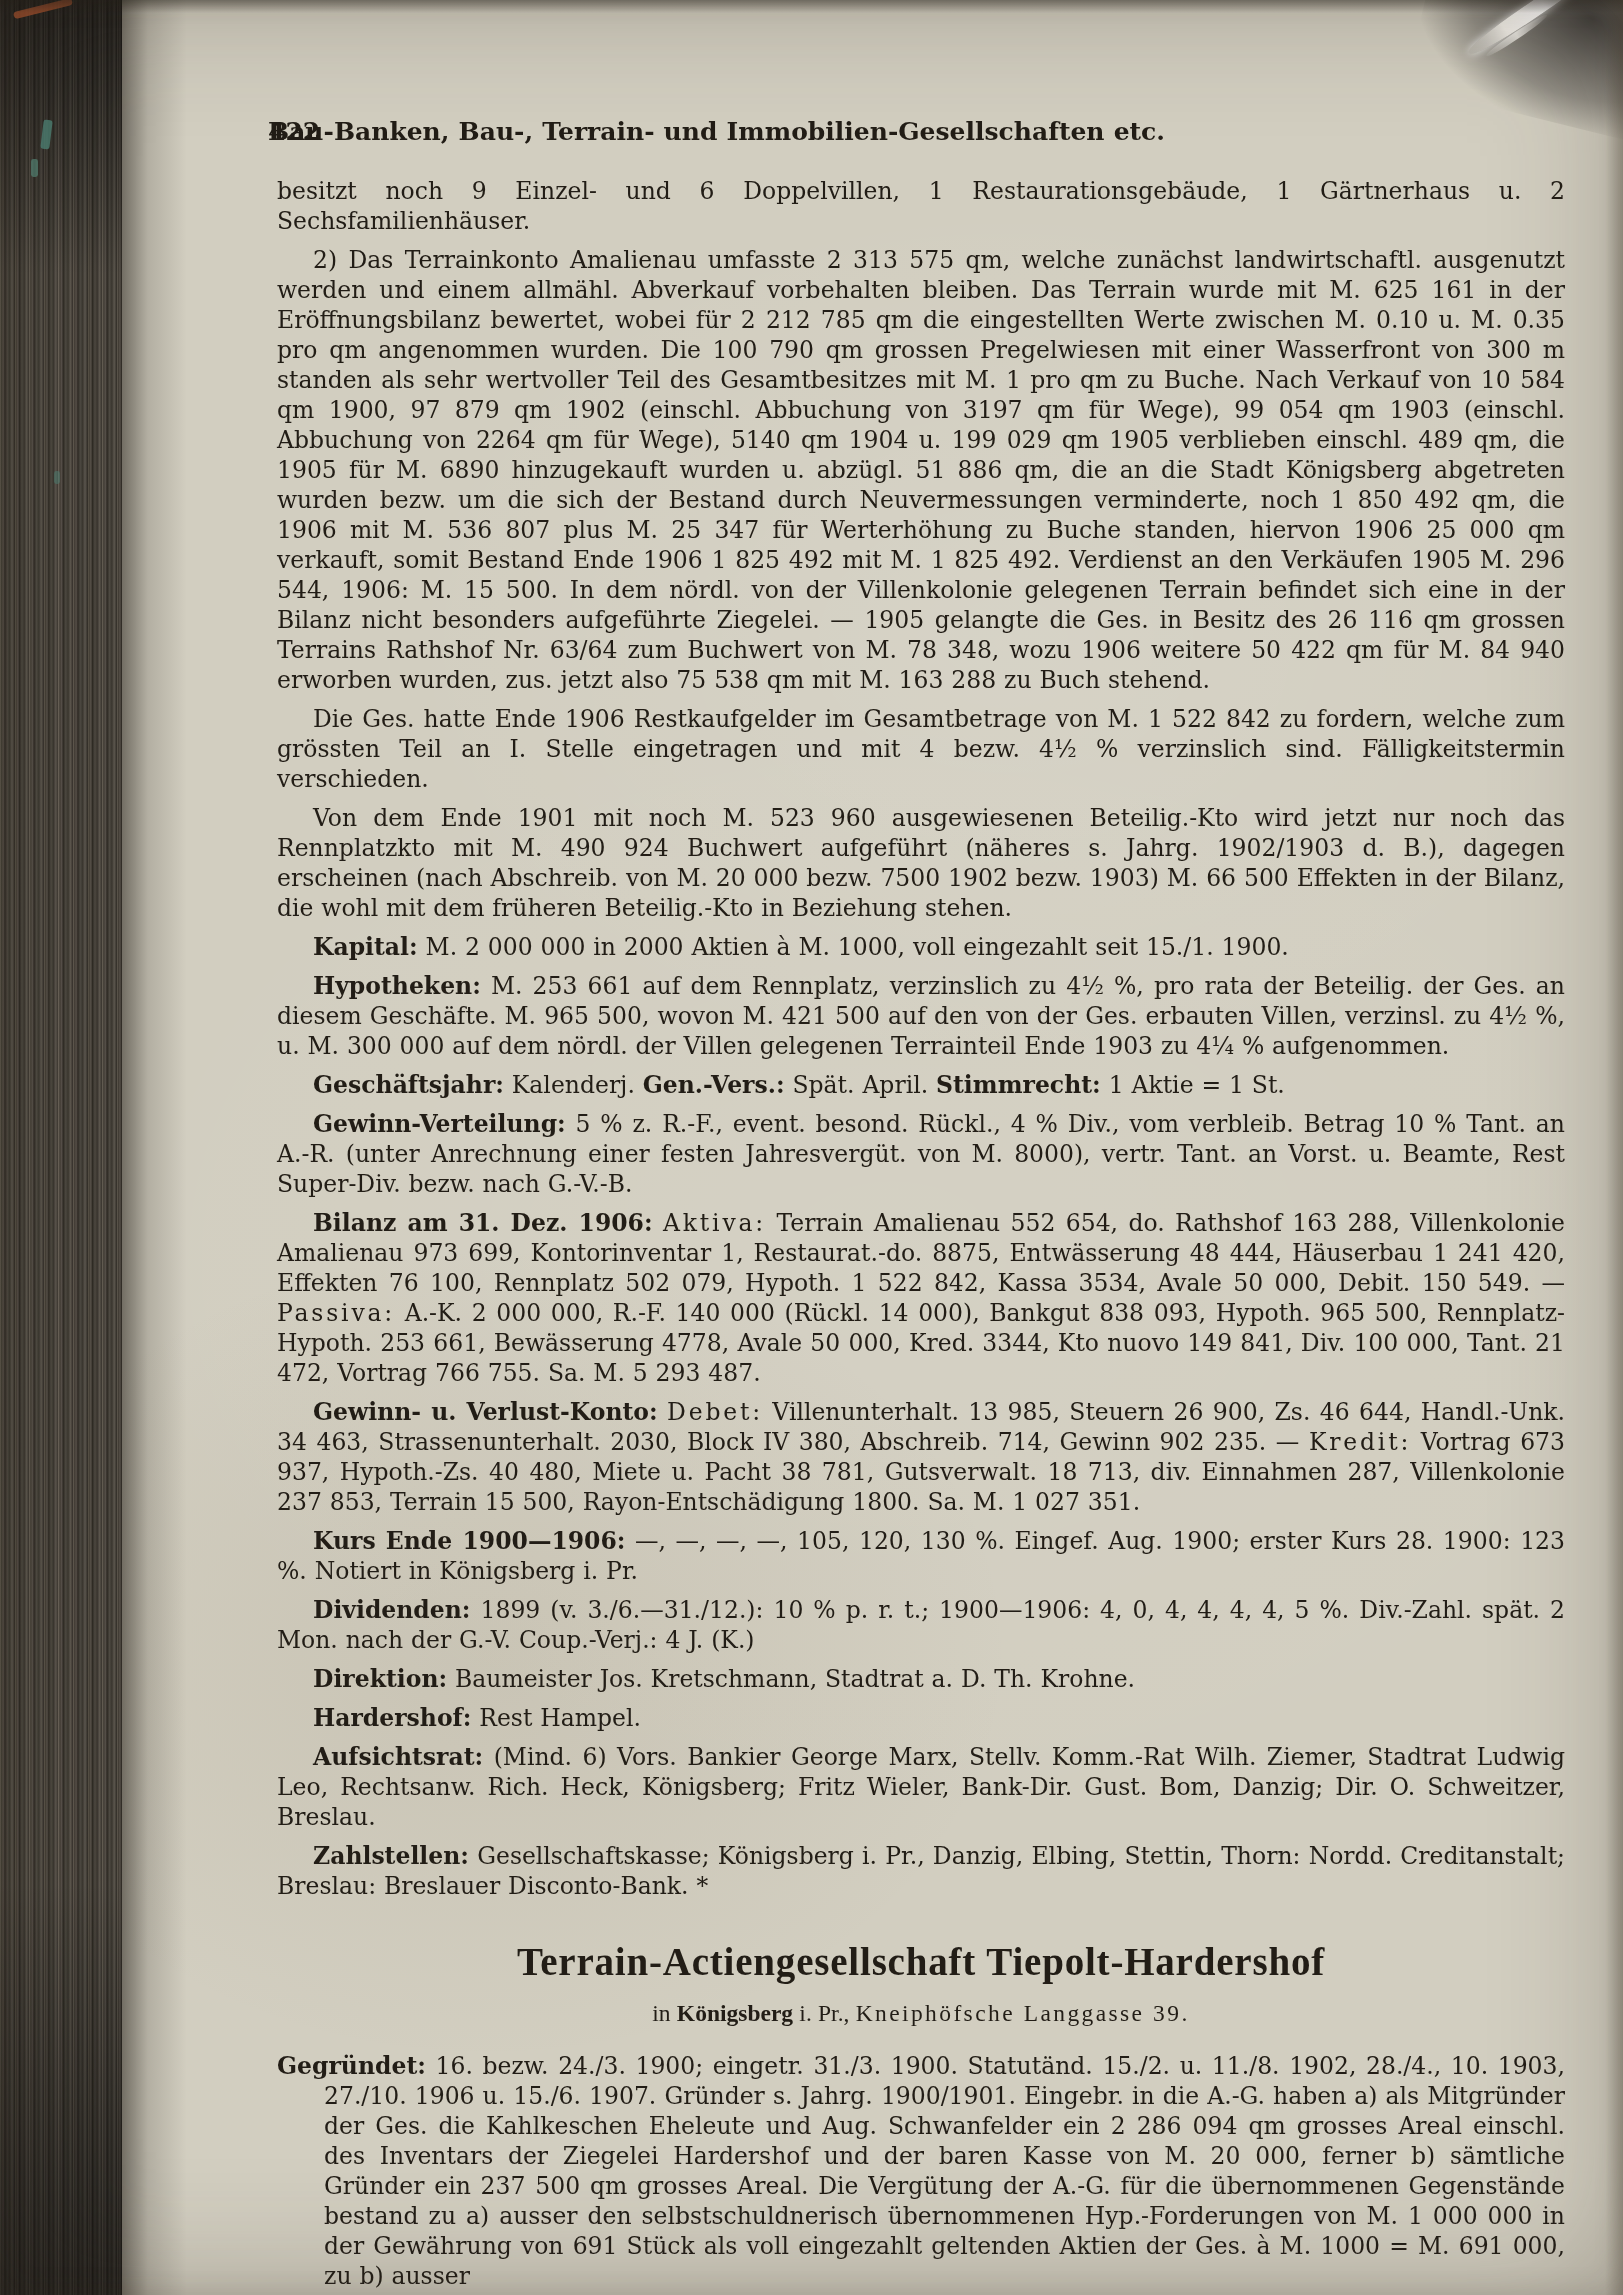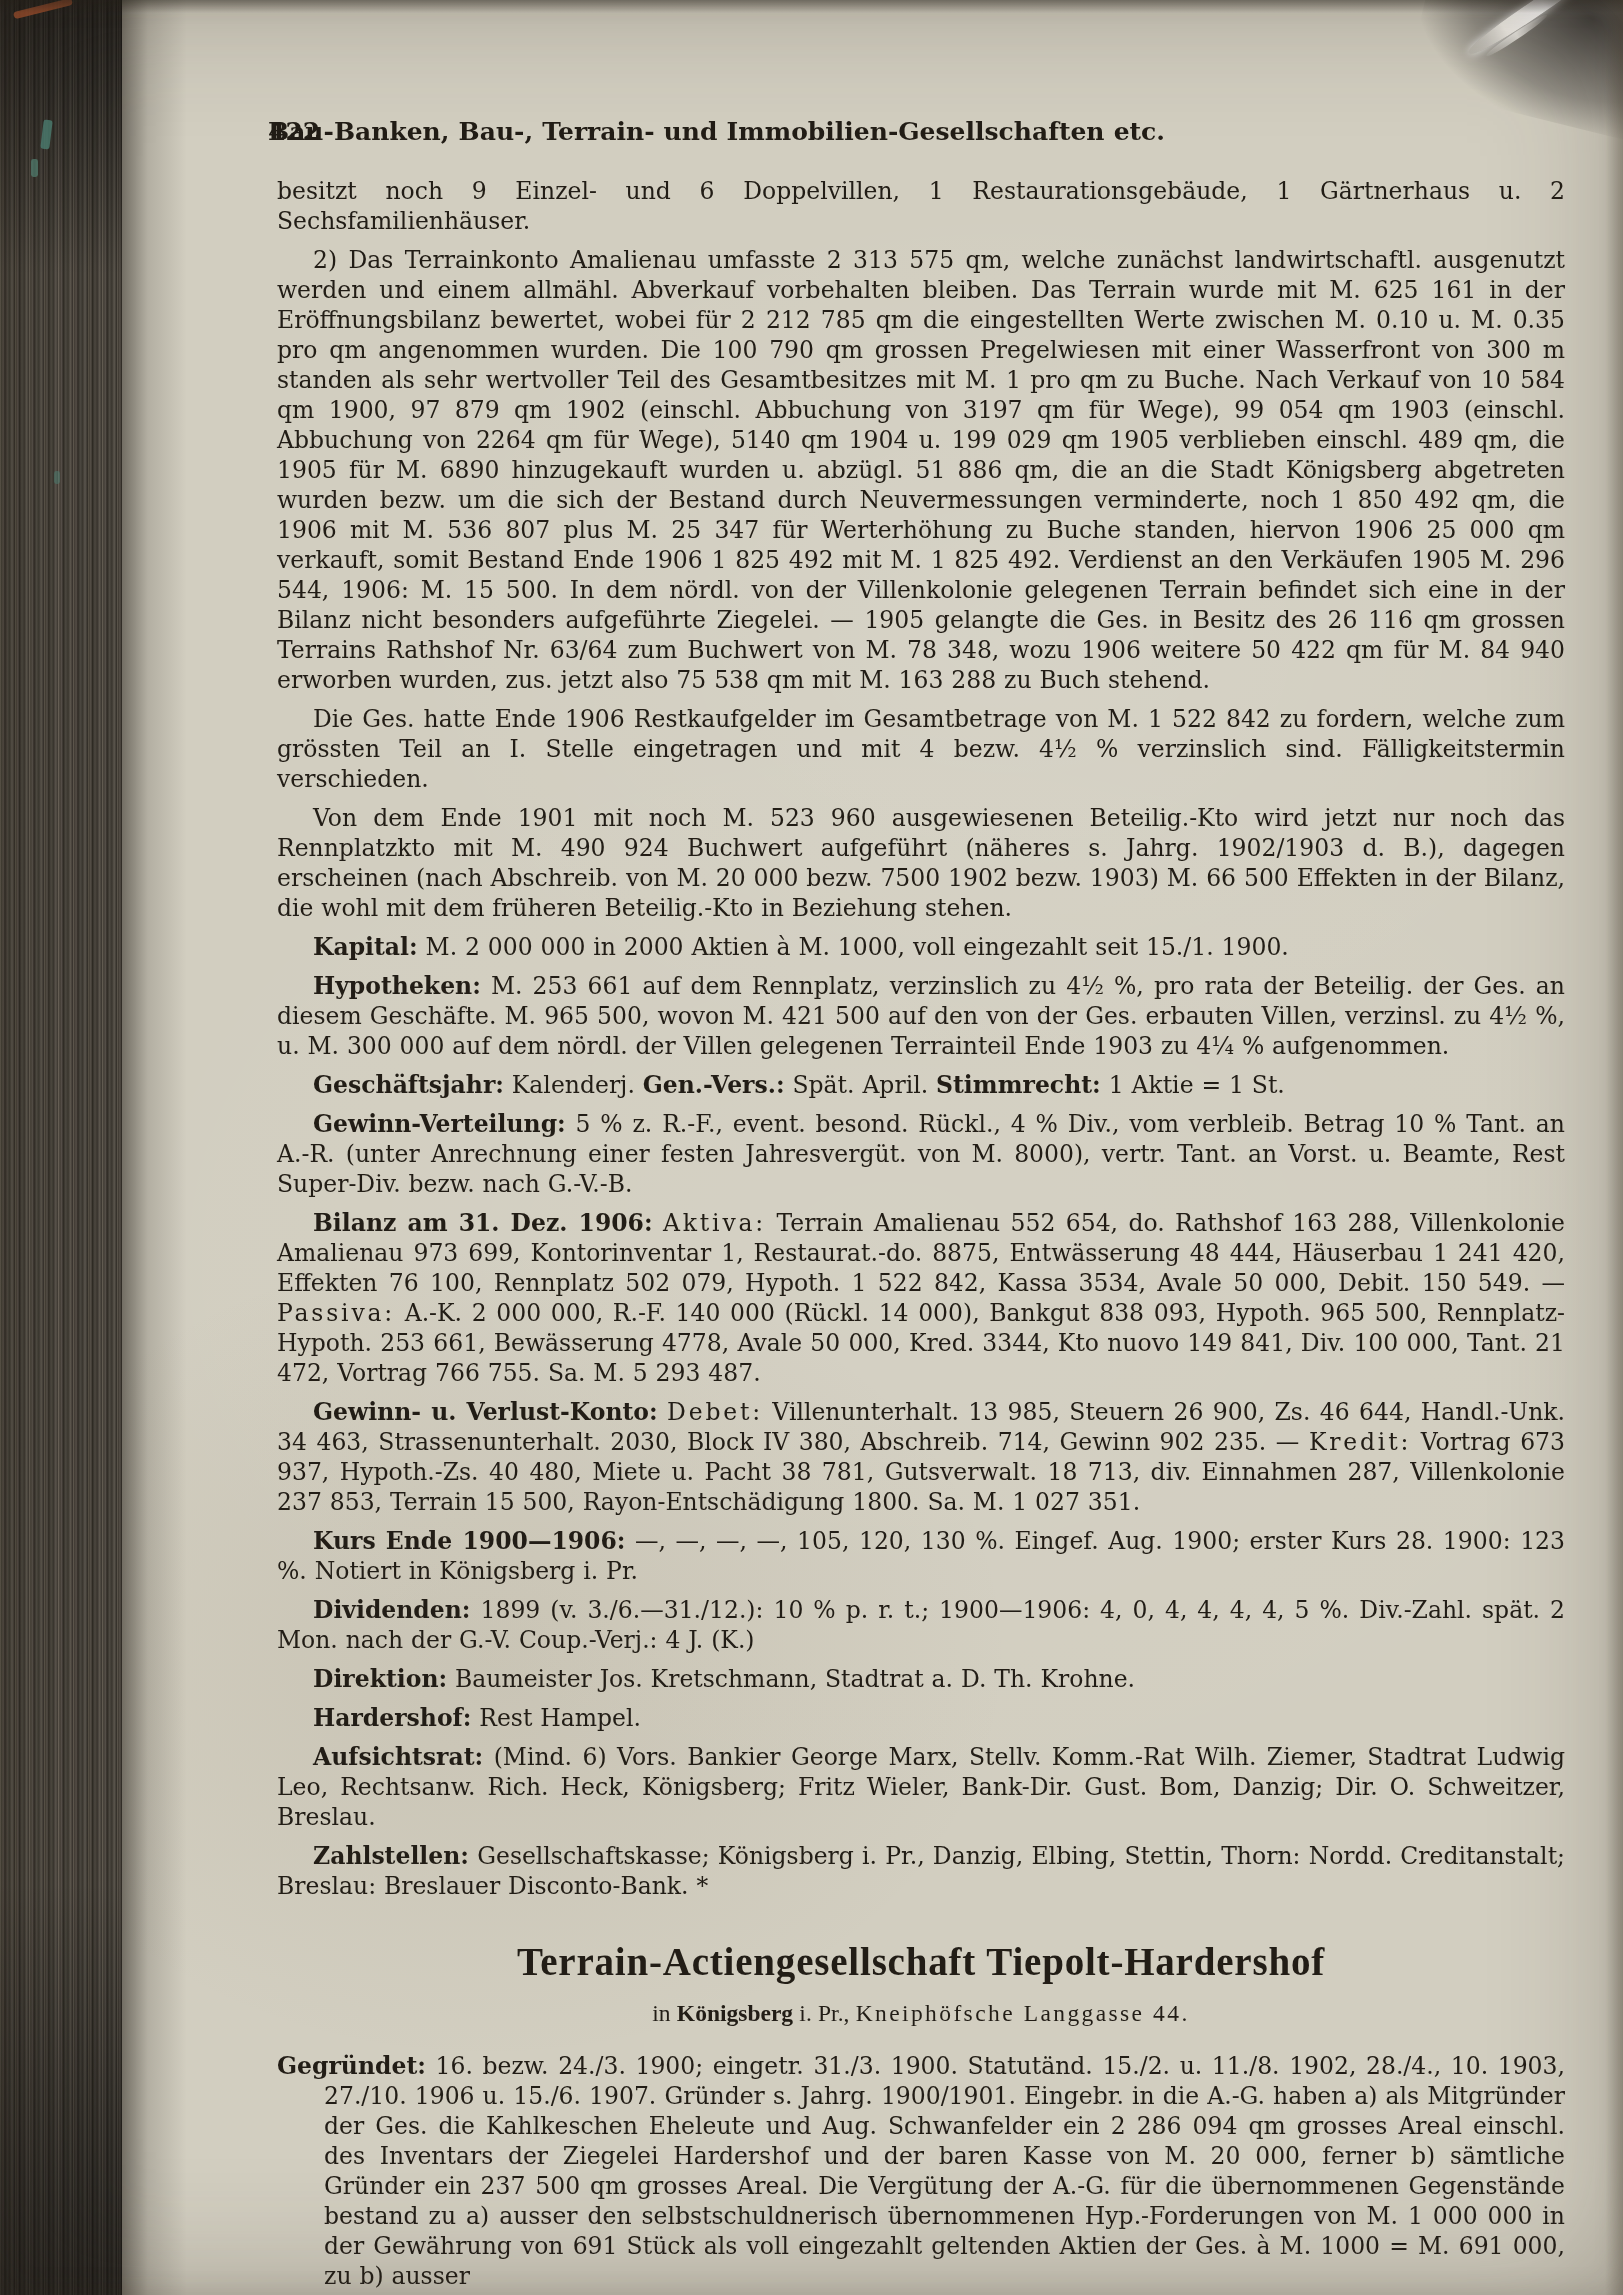--- a/index.html
+++ b/index.html
@@ -136,7 +136,7 @@
 
     <div class="company-heading">
       <h1>Terrain-Actiengesellschaft Tiepolt-Hardershof</h1>
-      <p class="company-sub" id="company-subtitle"><span>in </span><span class="b">Königsberg</span><span> i. Pr., </span><span class="sp">Kneiphöfsche Langgasse 44.</span></p>
+      <p class="company-sub" id="company-subtitle"><span>in </span><span class="b">Königsberg</span><span> i. Pr., </span><span class="sp">Kneiphöfsche Langgasse 39.</span></p>
     </div>
 
     <div id="company-body">

